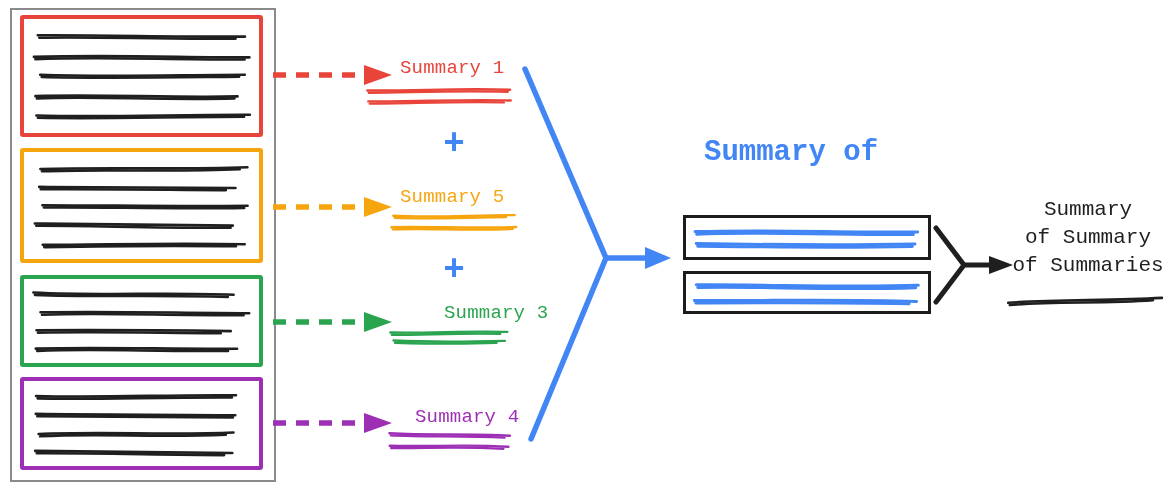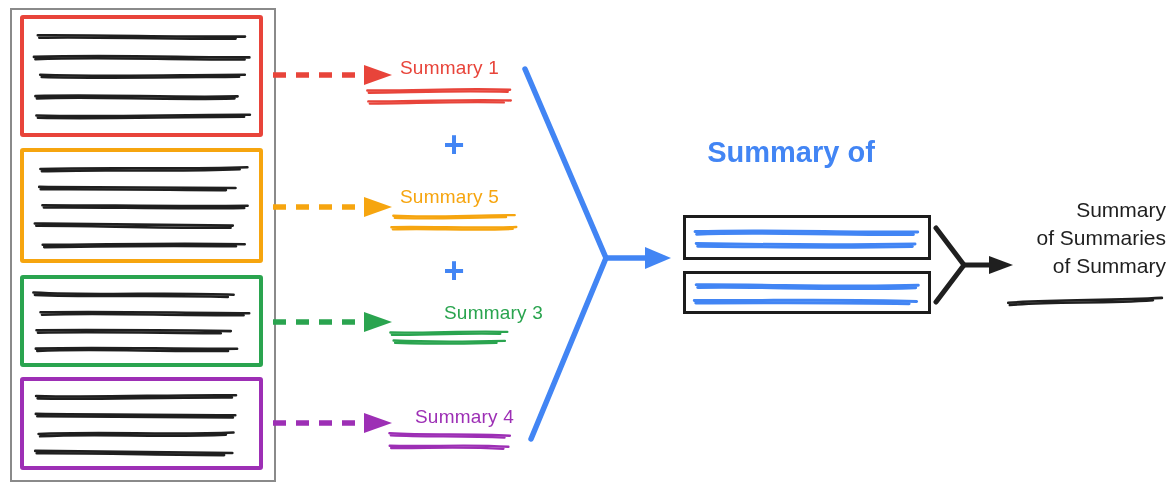--- a/index.html
+++ b/index.html
@@ -5,7 +5,7 @@
   html,body{margin:0;padding:0;background:#fff;}
   .canvas{
     position:relative;width:1170px;height:495px;background:#fff;overflow:hidden;
-    font-family:Liberation Sans, sans-serif;
+    font-family:Liberation Mono, monospace;
   }
   .canvas *{box-sizing:border-box;}
   .abs{position:absolute;}

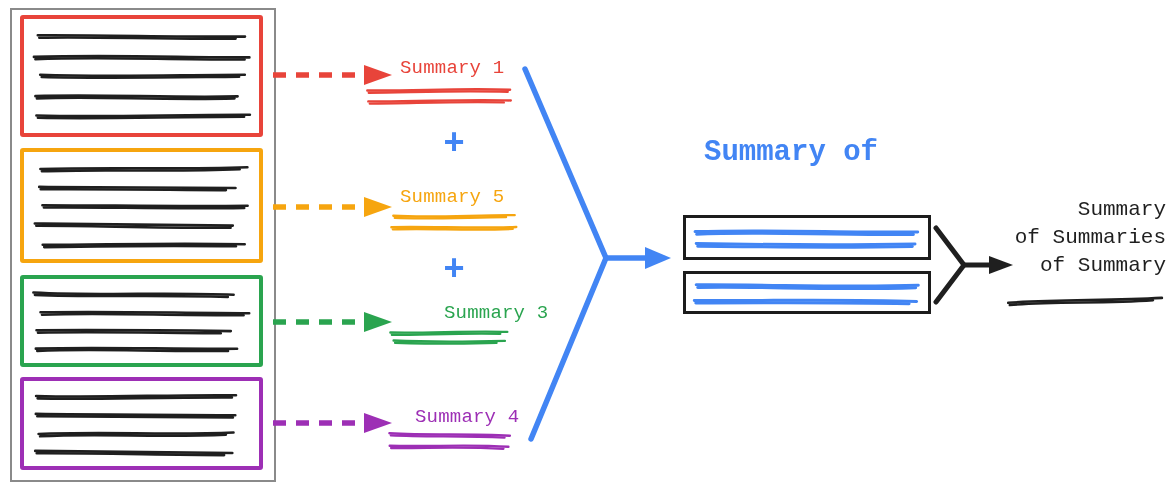--- a/index.html
+++ b/index.html
@@ -36,7 +36,7 @@
     font-weight:bold;color:var(--blue);
   }
   .sos-title{
-    position:absolute;left:664px;top:134px;width:254px;text-align:center;
+    position:absolute;left:704px;top:134px;width:254px;
     font-size:29px;line-height:37px;font-weight:bold;color:var(--blue);
   }
   .sos-title span{display:block;}

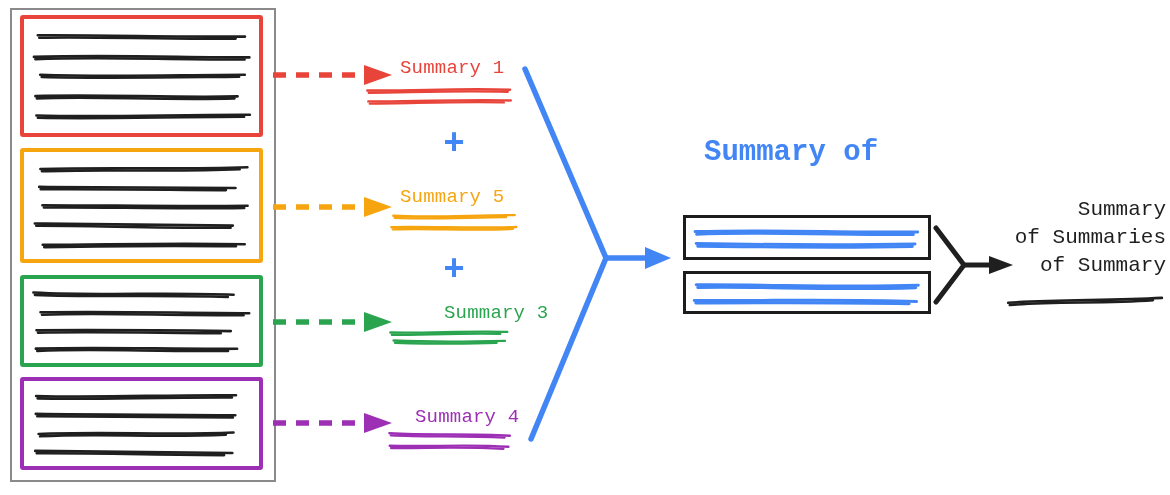--- a/index.html
+++ b/index.html
@@ -48,7 +48,7 @@
     position:absolute;left:1010px;top:196px;width:156px;text-align:center;
     font-size:21px;line-height:28px;color:var(--ink,#1f1f1f);
   }
-  .final-text span{display:block;text-align:right;}
+  .final-text span{display:block;}
 </style>
 </head>
 <body>

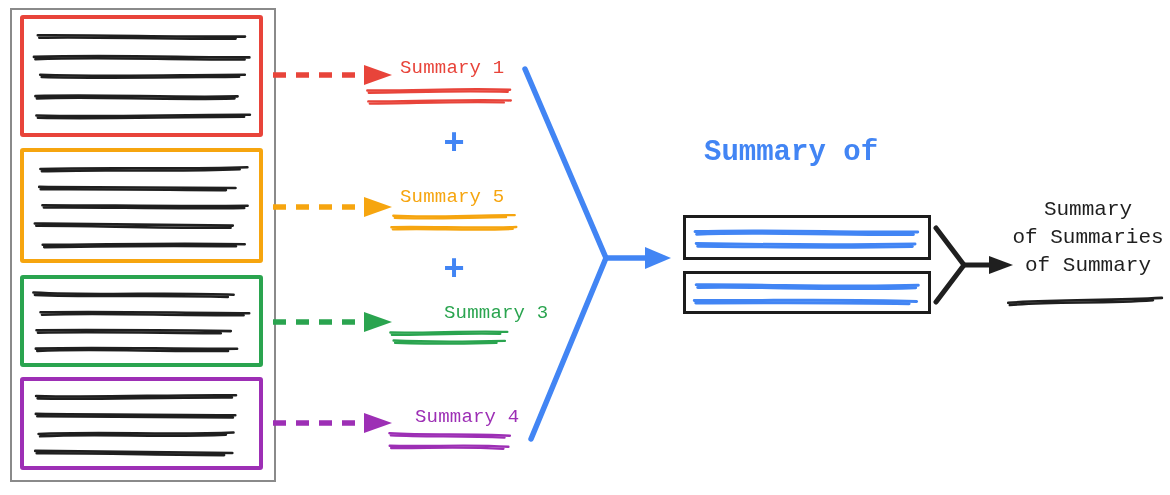--- a/index.html
+++ b/index.html
@@ -197,8 +197,8 @@
 
   <div class="final-text">
     <span>Summary</span>
+    <span>of Summary</span>
     <span>of Summaries</span>
-    <span>of Summary</span>
   </div>
   <svg class="scribble abs" style="left:1006px;top:293px;transform:rotate(-2deg);" width="160" height="14">
       <path d="M2.2,7.1 C52.9,5.1 103.6,8.9 155.9,7.5" fill="none" stroke="#1f1f1f" stroke-width="2.6" stroke-linecap="round"></path>

